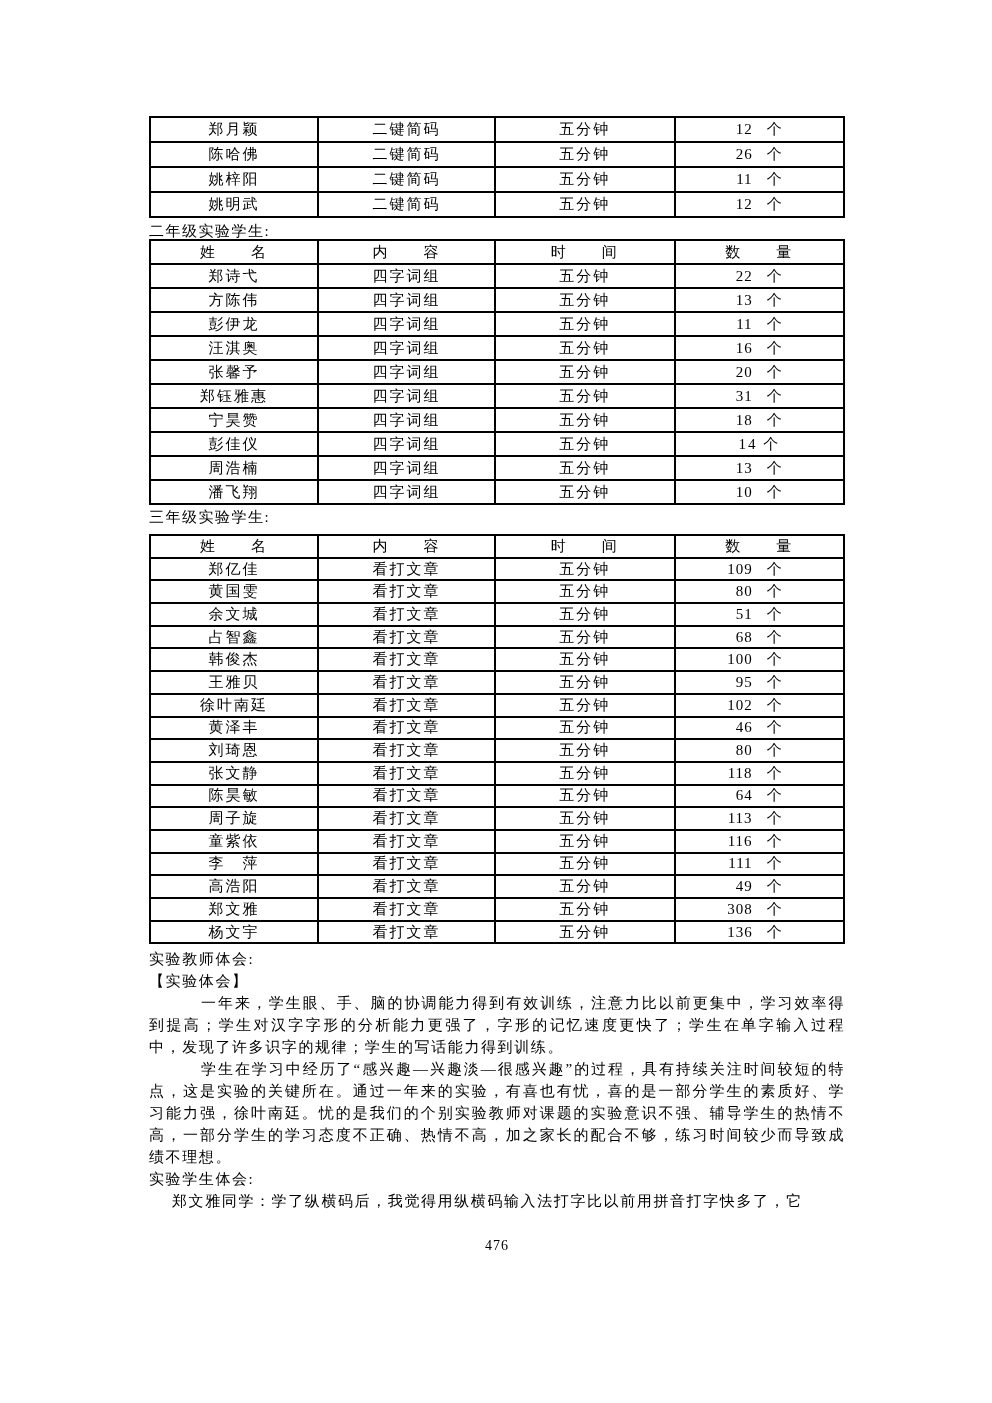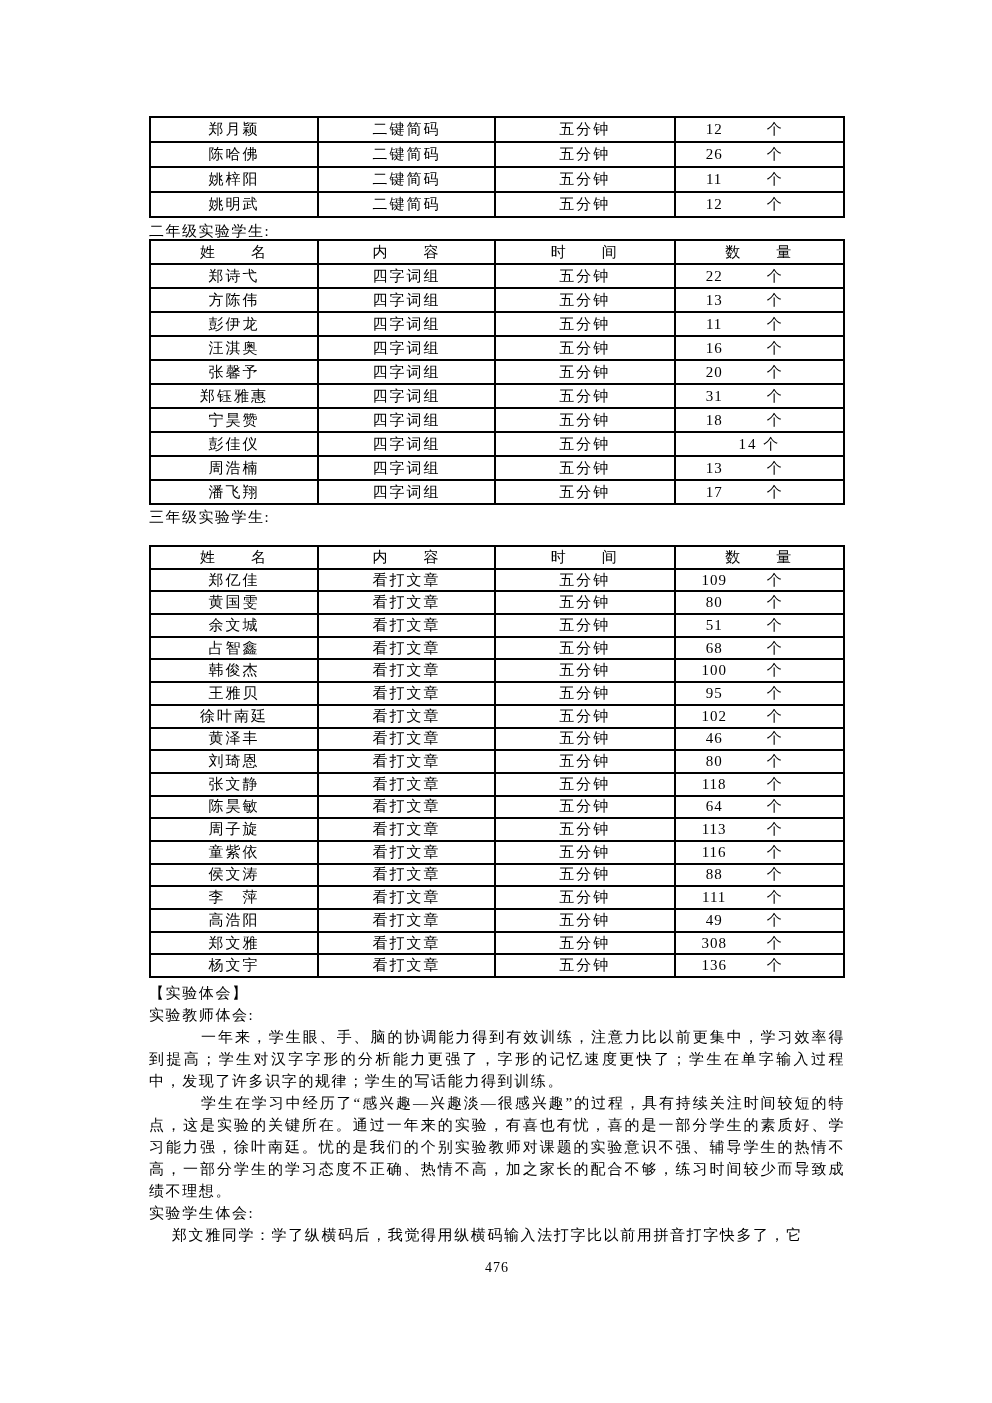--- a/index.html
+++ b/index.html
@@ -35,7 +35,7 @@
   .t2 th,.t2 td { height:22px; }
   .t3 th,.t3 td { height:20.7px; }
   td.qty { text-align:left; letter-spacing:1px; }
-  .qty-n { display:inline-block; min-width:46%; text-align:center; }
+  .qty-n { display:inline-block; min-width:46%; text-align:right; }
   .qty-u { display:inline-block; margin-left:14px; }
   .section-label {
     font-size:15px;

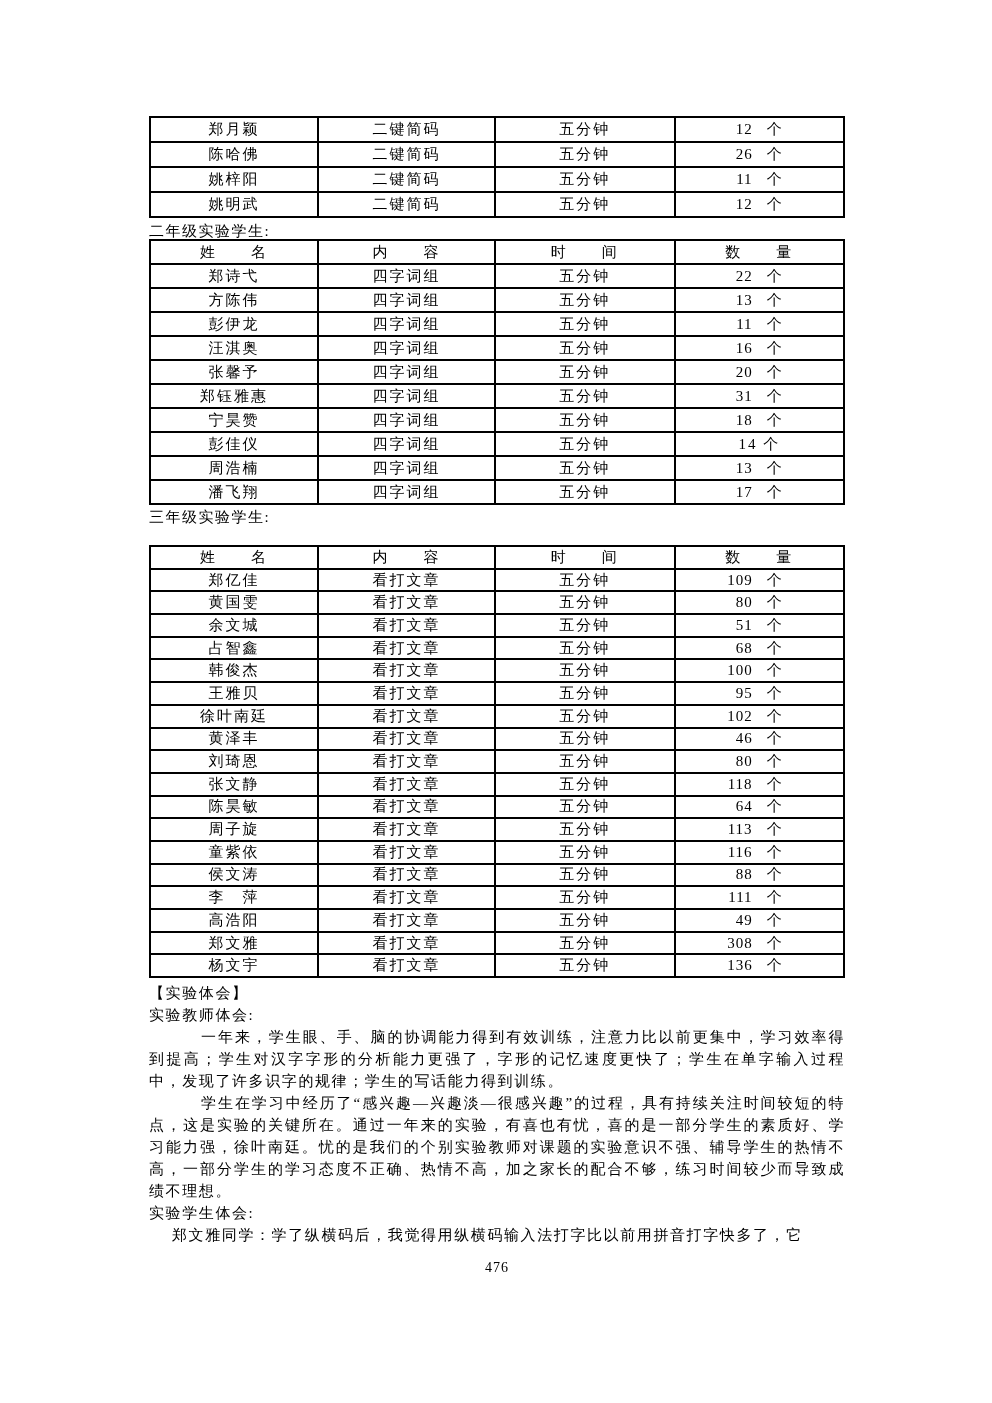--- a/index.html
+++ b/index.html
@@ -178,7 +178,7 @@
             <td>潘飞翔</td>
             <td>四字词组</td>
             <td>五分钟</td>
-            <td class="qty"><span class="qty-n">17</span><span class="qty-u">个</span></td>
+            <td class="qty"><span class="qty-n">10</span><span class="qty-u">个</span></td>
           </tr>
         </tbody>
     </table>

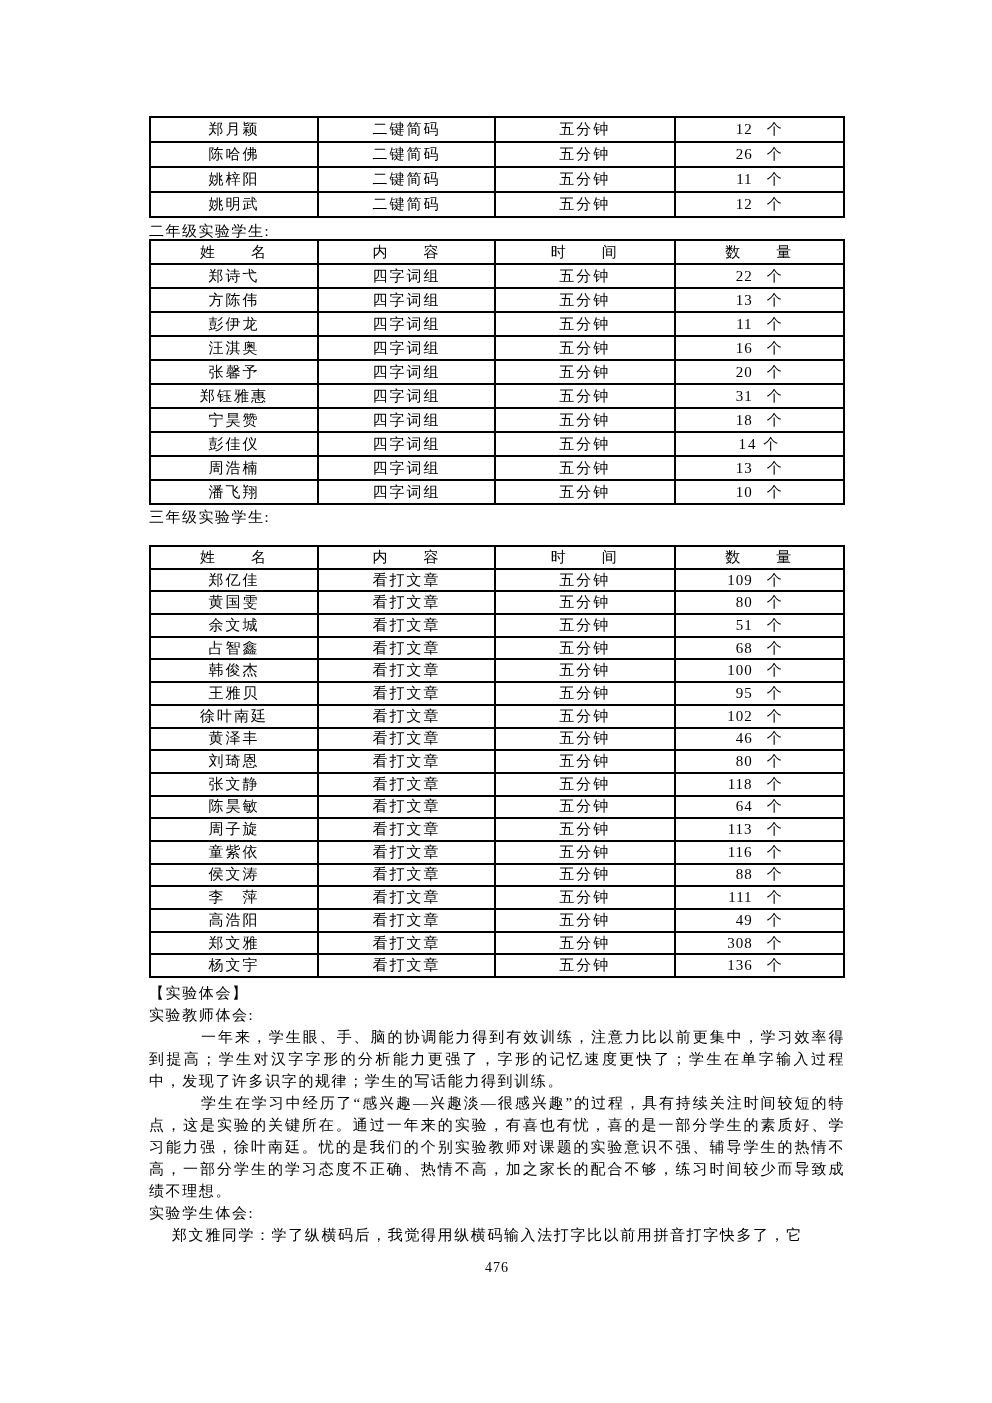--- a/index.html
+++ b/index.html
@@ -43,7 +43,7 @@
     line-height:27px;
     height:21px;
   }
-  .section-label.tight { line-height:24px; height:40px; }
+  .section-label.tight { line-height:24px; height:29px; }
   .body-text {
     margin-top:4px;
     font-size:15px;

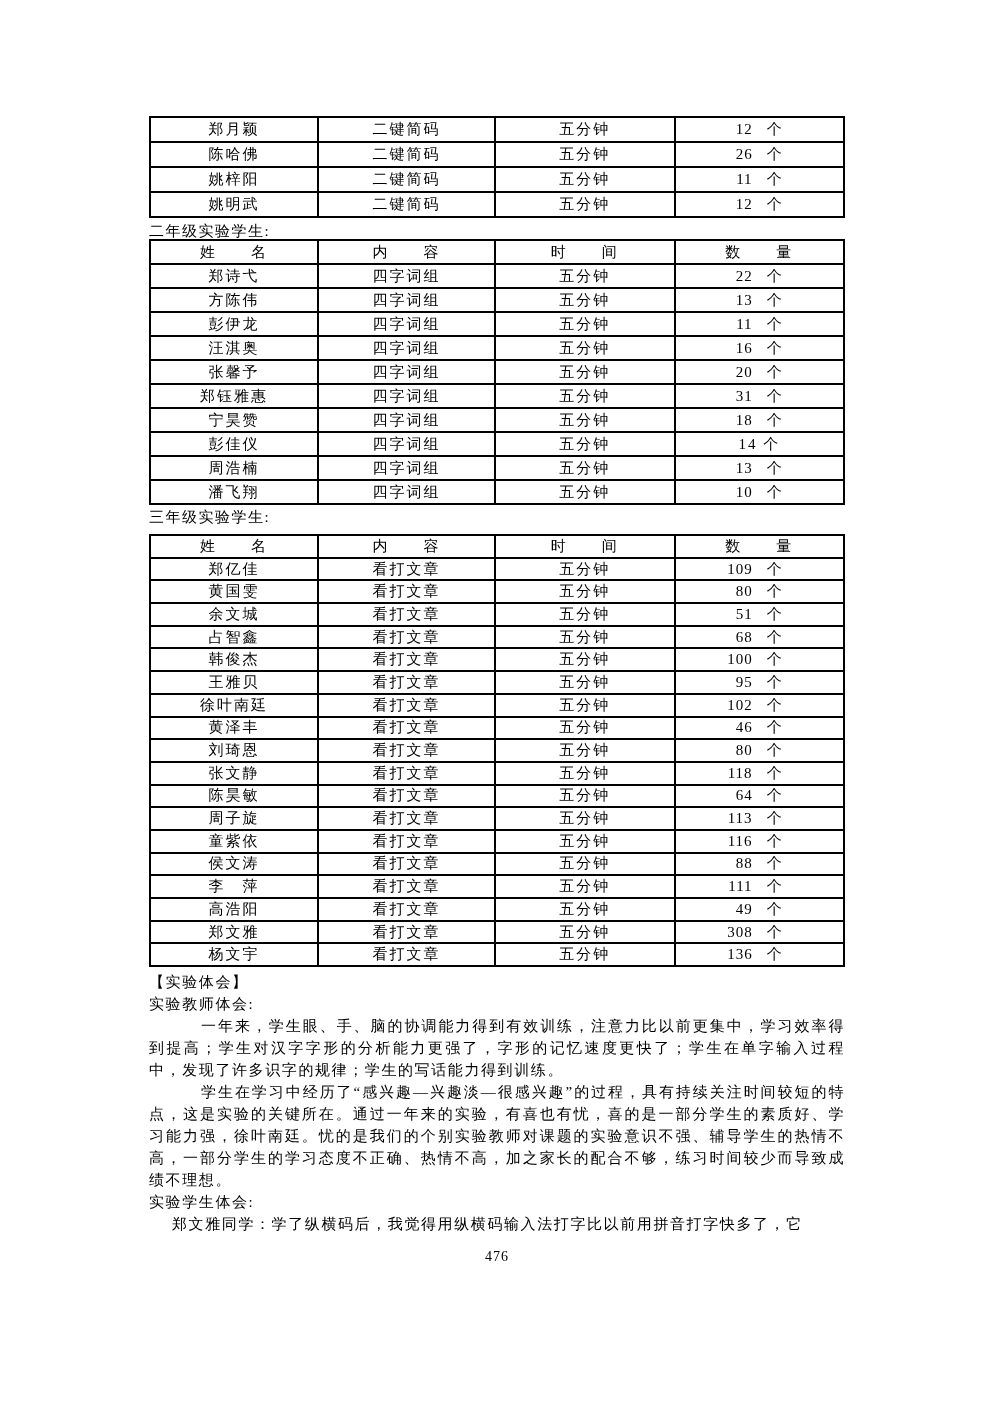--- a/index.html
+++ b/index.html
@@ -280,12 +280,6 @@
             <td class="qty"><span class="qty-n">116</span><span class="qty-u">个</span></td>
           </tr>
           <tr>
-            <td>侯文涛</td>
-            <td>看打文章</td>
-            <td>五分钟</td>
-            <td class="qty"><span class="qty-n">88</span><span class="qty-u">个</span></td>
-          </tr>
-          <tr>
             <td>李　萍</td>
             <td>看打文章</td>
             <td>五分钟</td>

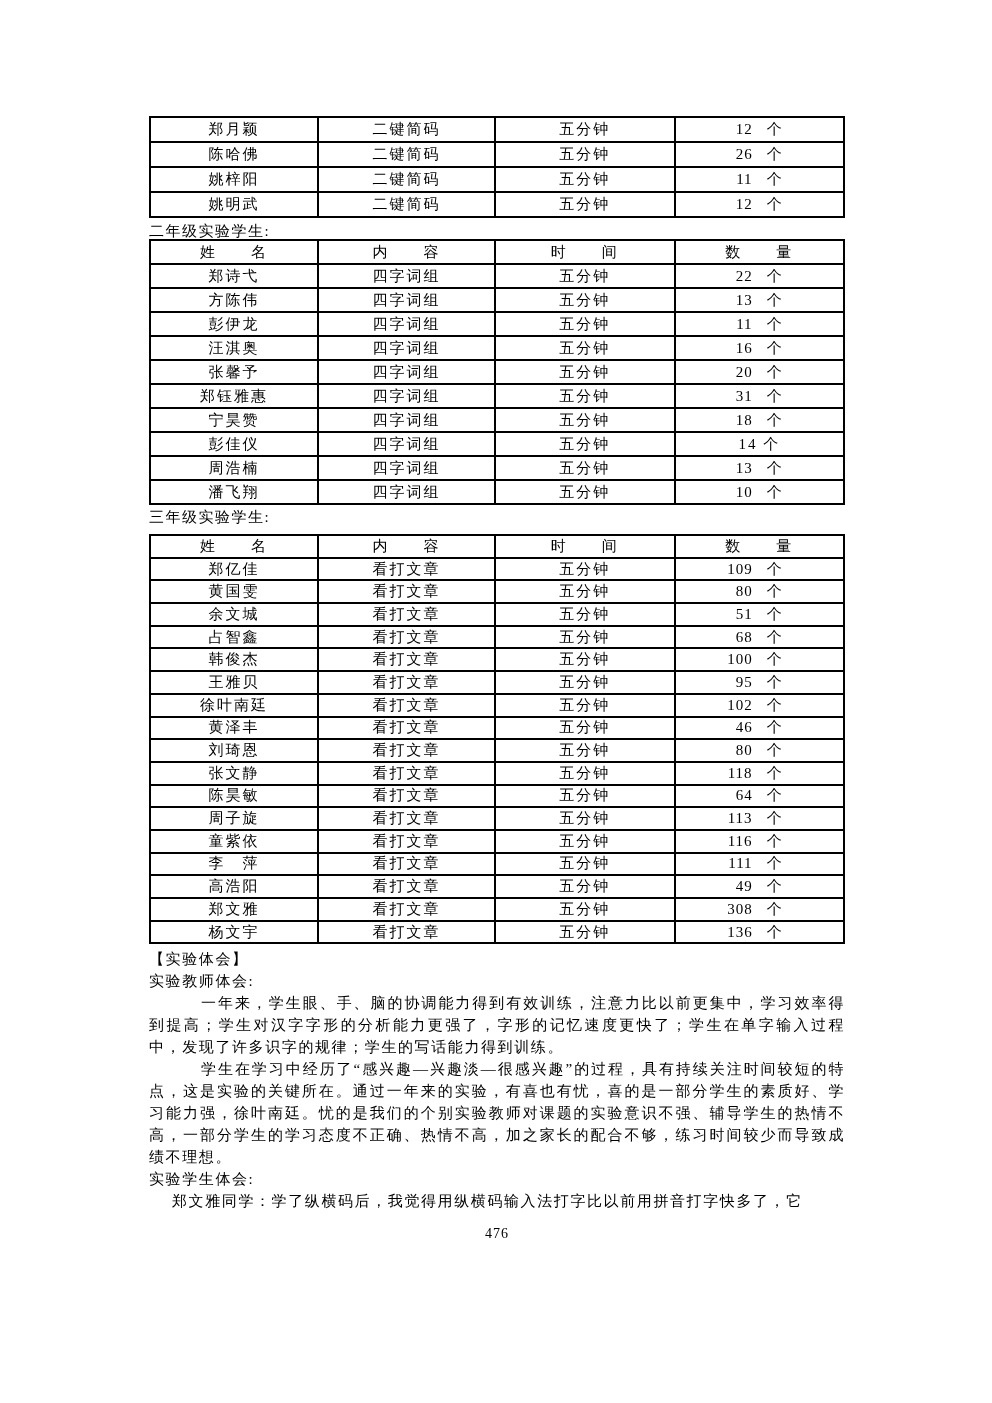--- a/index.html
+++ b/index.html
@@ -307,8 +307,8 @@
     </table>
 
     <div class="body-text">
+      <p class="heading-line">实验教师体会:</p>
       <p class="heading-line">【实验体会】</p>
-      <p class="heading-line">实验教师体会:</p>
       <p class="indent-lg">一年来，学生眼、手、脑的协调能力得到有效训练，注意力比以前更集中，学习效率得到提高；学生对汉字字形的分析能力更强了，字形的记忆速度更快了；学生在单字输入过程中，发现了许多识字的规律；学生的写话能力得到训练。</p>
       <p class="indent-lg">学生在学习中经历了“感兴趣—兴趣淡—很感兴趣”的过程，具有持续关注时间较短的特点，这是实验的关键所在。通过一年来的实验，有喜也有忧，喜的是一部分学生的素质好、学习能力强，徐叶南廷。忧的是我们的个别实验教师对课题的实验意识不强、辅导学生的热情不高，一部分学生的学习态度不正确、热情不高，加之家长的配合不够，练习时间较少而导致成绩不理想。</p>
       <p class="heading-line">实验学生体会:</p>

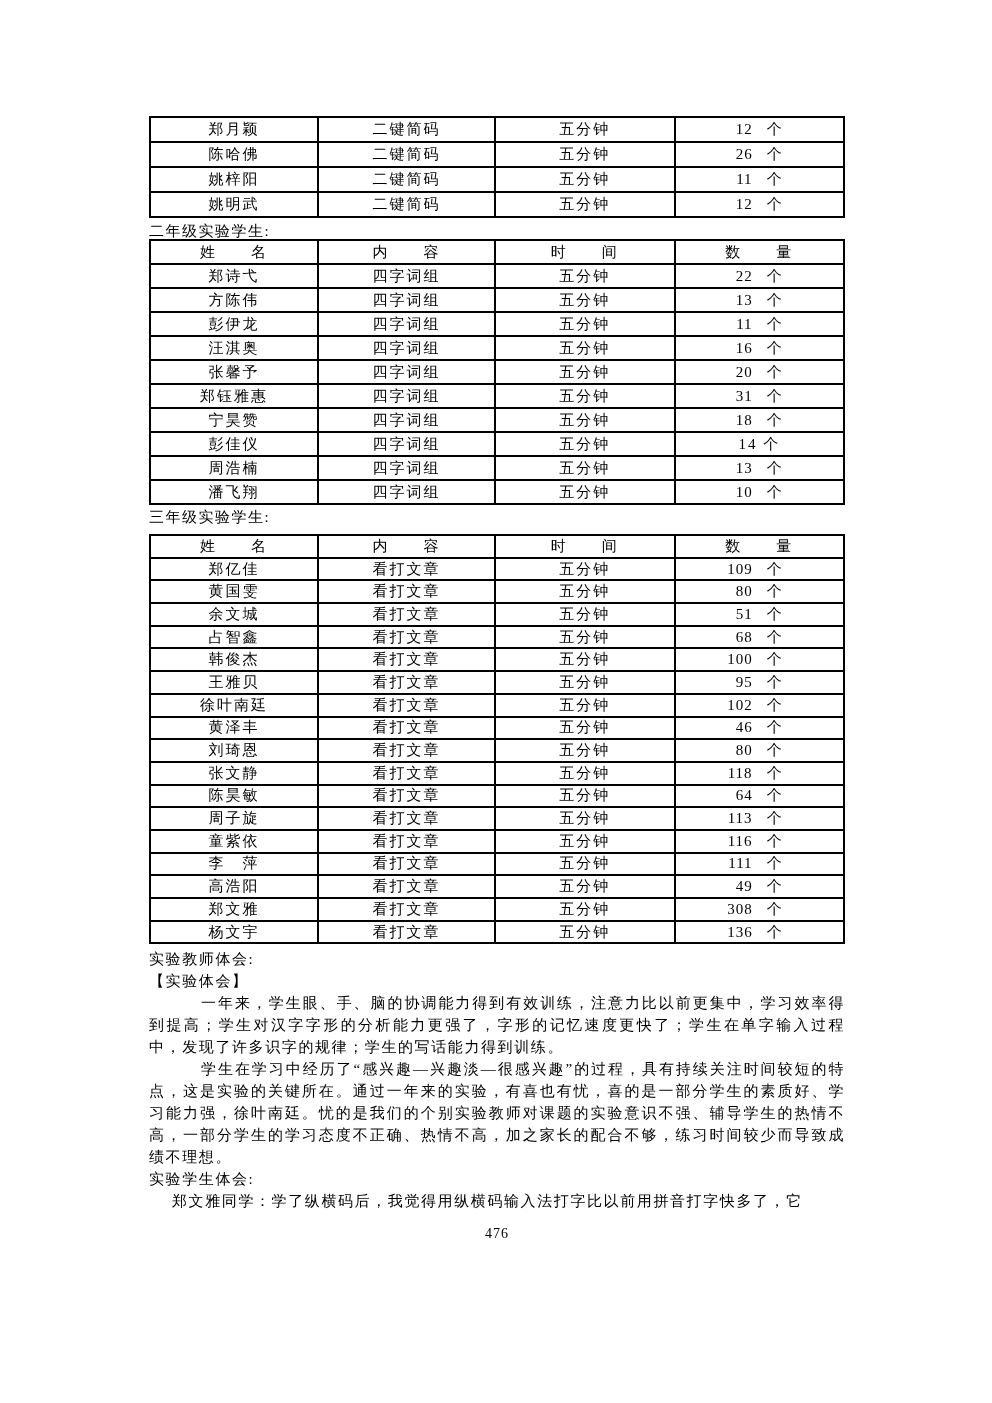--- a/index.html
+++ b/index.html
@@ -56,7 +56,7 @@
   .indent-sm { text-indent:23px; }
   .page-num {
     text-align:center;
-    margin-top:14px;
+    margin-top:26px;
     font-size:14px;
     letter-spacing:1px;
   }

